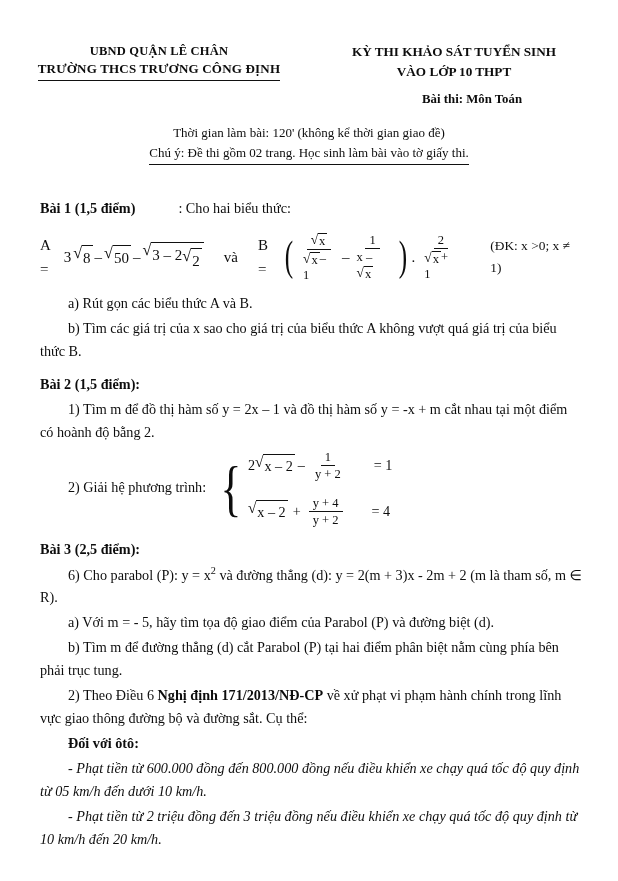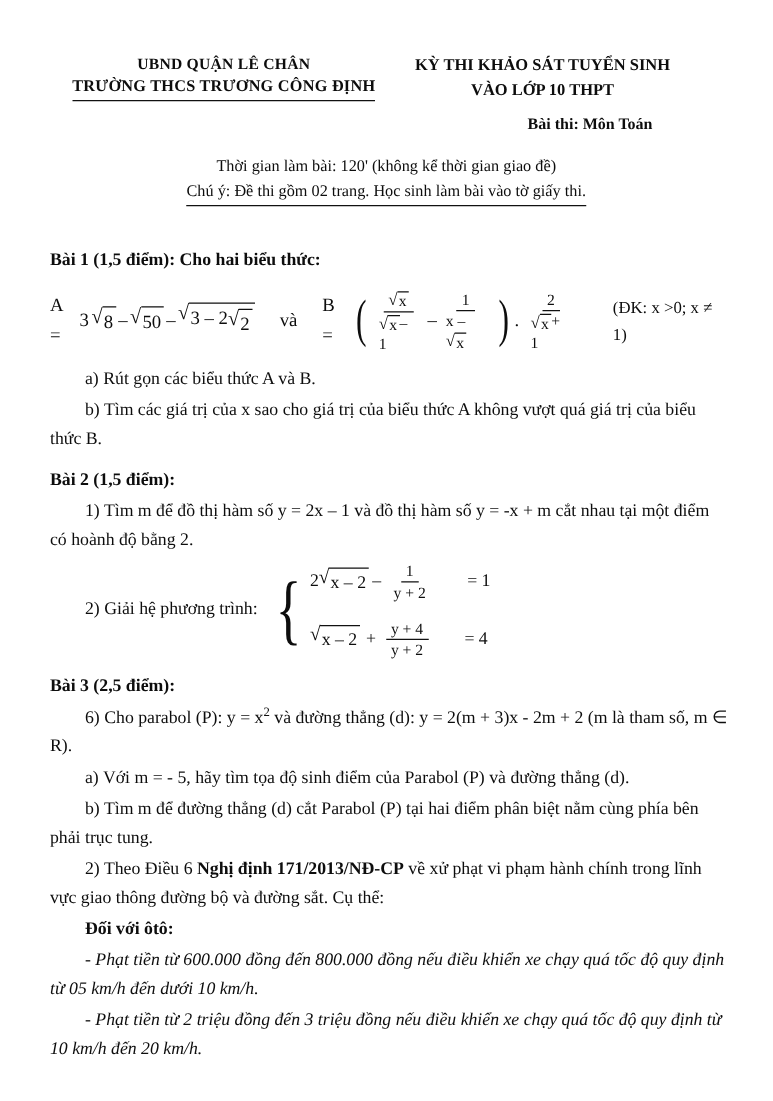--- a/index.html
+++ b/index.html
@@ -25,7 +25,7 @@
   
   .header {
     display: flex;
-    justify-content: center;
+    justify-content: space-between;
     align-items: flex-start;
     padding: 42px 34px 0 34px;
   }

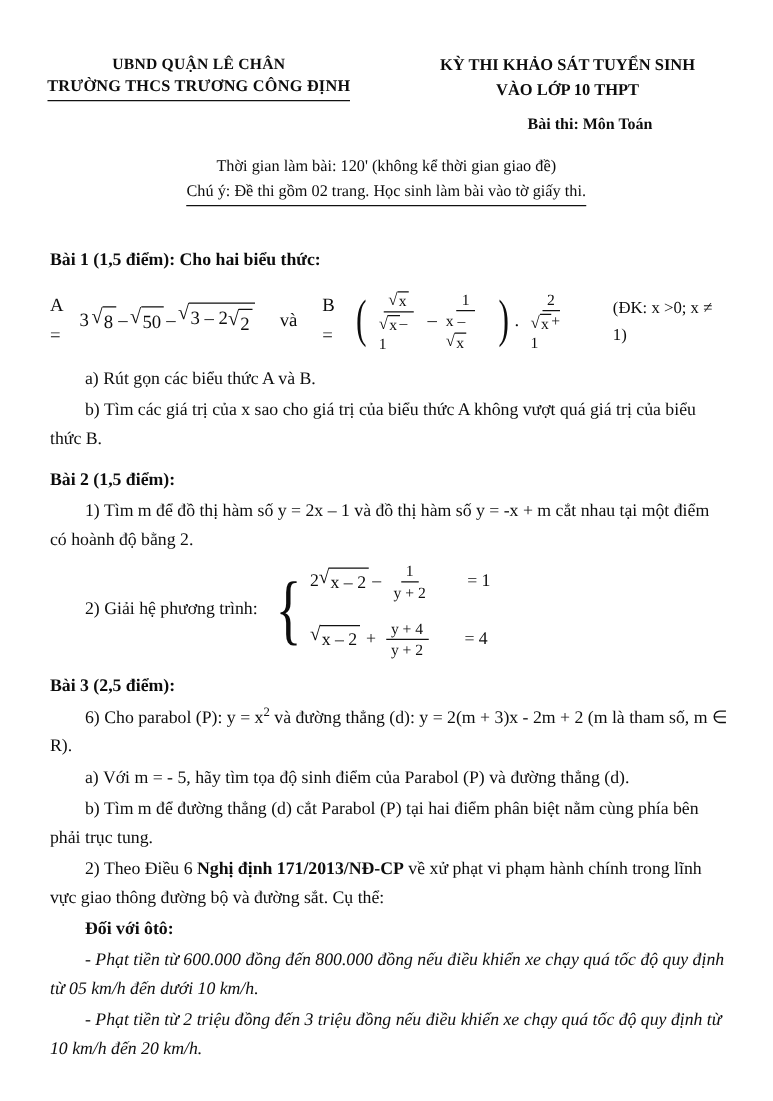--- a/index.html
+++ b/index.html
@@ -90,7 +90,8 @@
     margin-top: 10px;
   }
   .q-title .normal {
-    font-weight: bold;
+    font-weight: normal;
+    padding-left: 43px;
   }
   .para {
     text-indent: 28px;

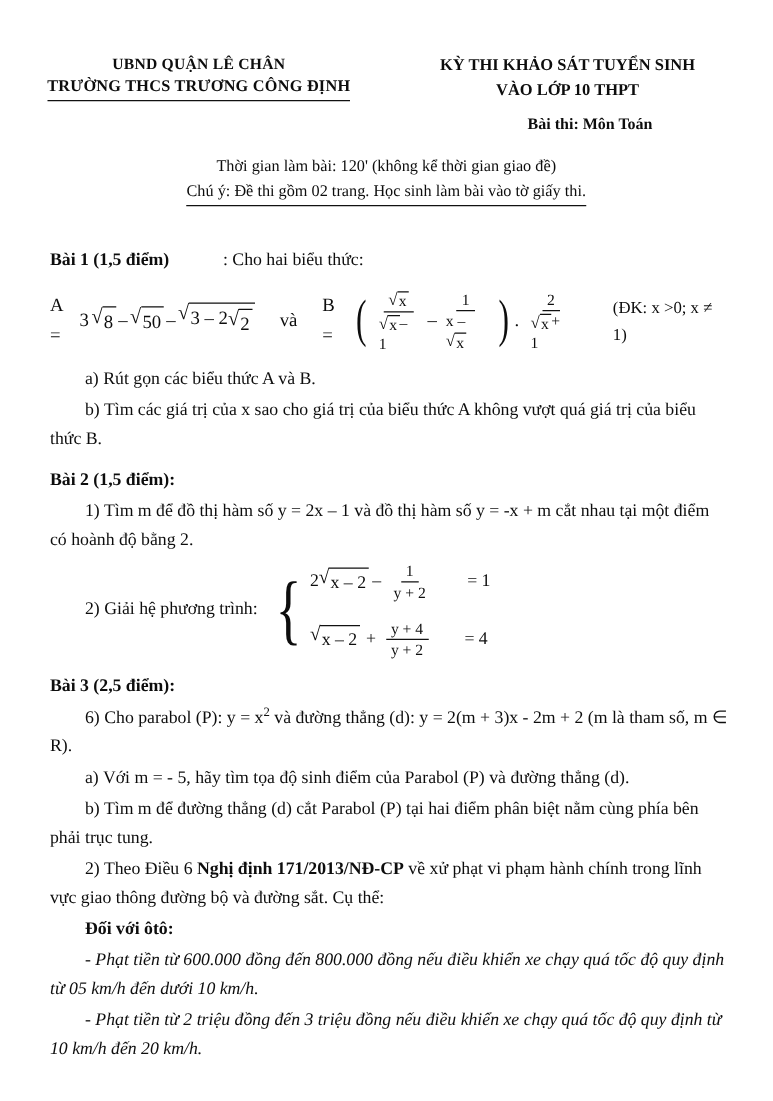--- a/index.html
+++ b/index.html
@@ -342,7 +342,7 @@
       <span>6) Cho parabol (P): y = x</span><span class="sup">2</span><span> và đường thẳng (d): y = 2(m + 3)x - 2m + 2 (m là tham số, m ∈ R).</span>
     </div>
 
-    <div class="para">a) Với m = - 5, hãy tìm tọa độ sinh điểm của Parabol (P) và đường thẳng (d).</div>
+    <div class="para">a) Với m = - 5, hãy tìm tọa độ giao điểm của Parabol (P) và đường biệt (d).</div>
     <div class="para">b) Tìm m để đường thẳng (d) cắt Parabol (P) tại hai điểm phân biệt nằm cùng phía bên phải trục tung.</div>
 
     <div class="para">

